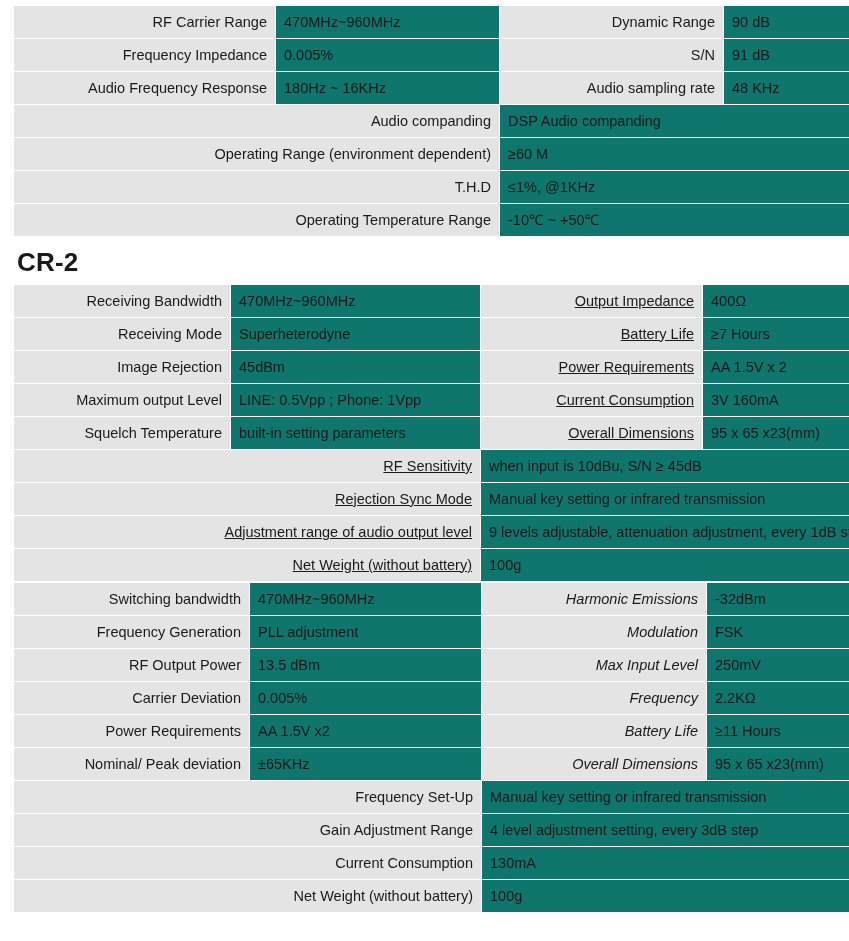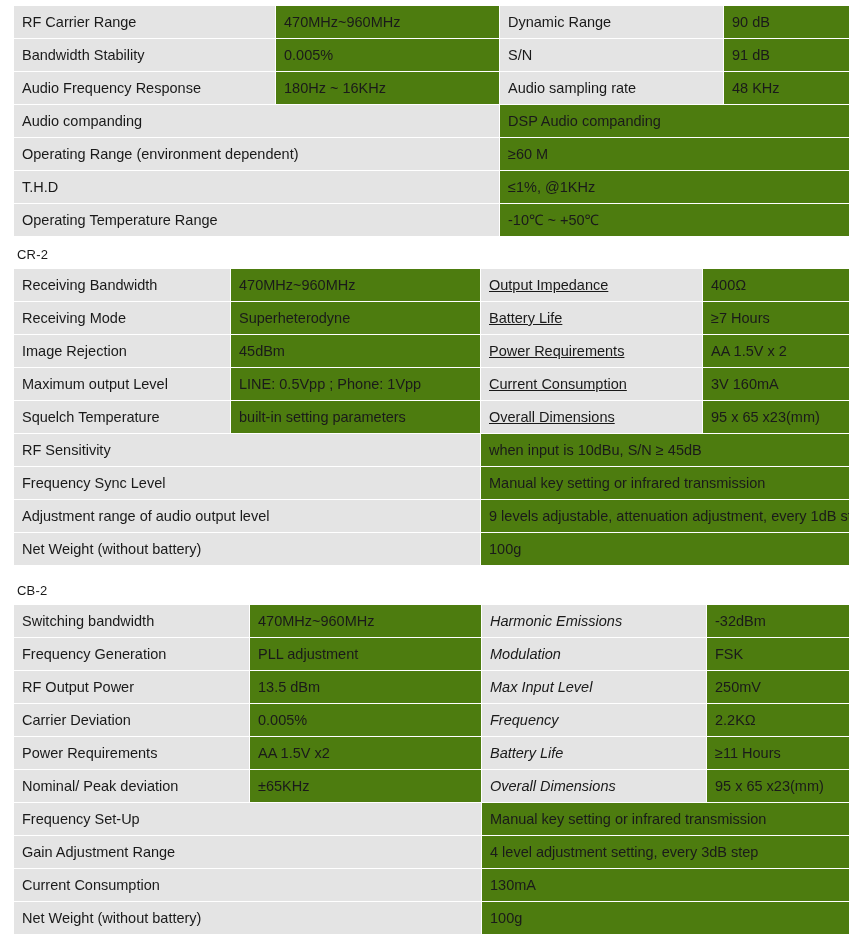--- a/index.html
+++ b/index.html
@@ -40,6 +40,7 @@
   }
   .lbl {
     background: #e4e4e4;
+    text-align: right;
   }
   .val {
     background: #4d7c0f;

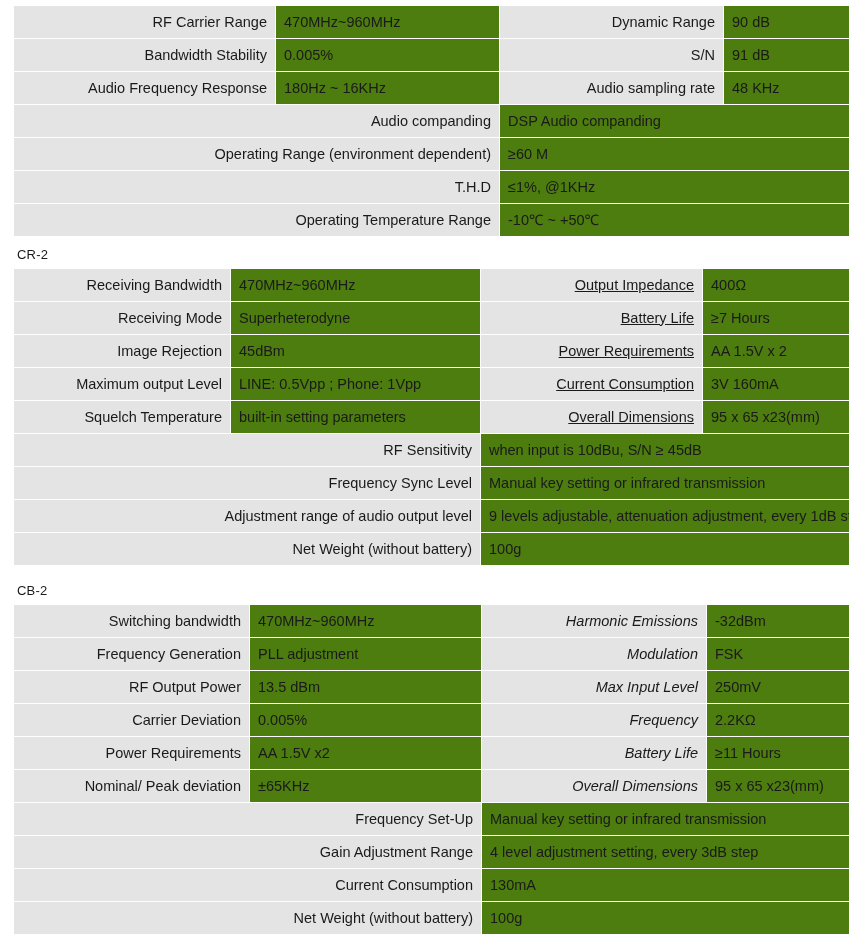--- a/index.html
+++ b/index.html
@@ -43,7 +43,7 @@
     text-align: right;
   }
   .val {
-    background: #4d7c0f;
+    background: #0f766e;
   }
   .sec-title {
     font-size: 13px;

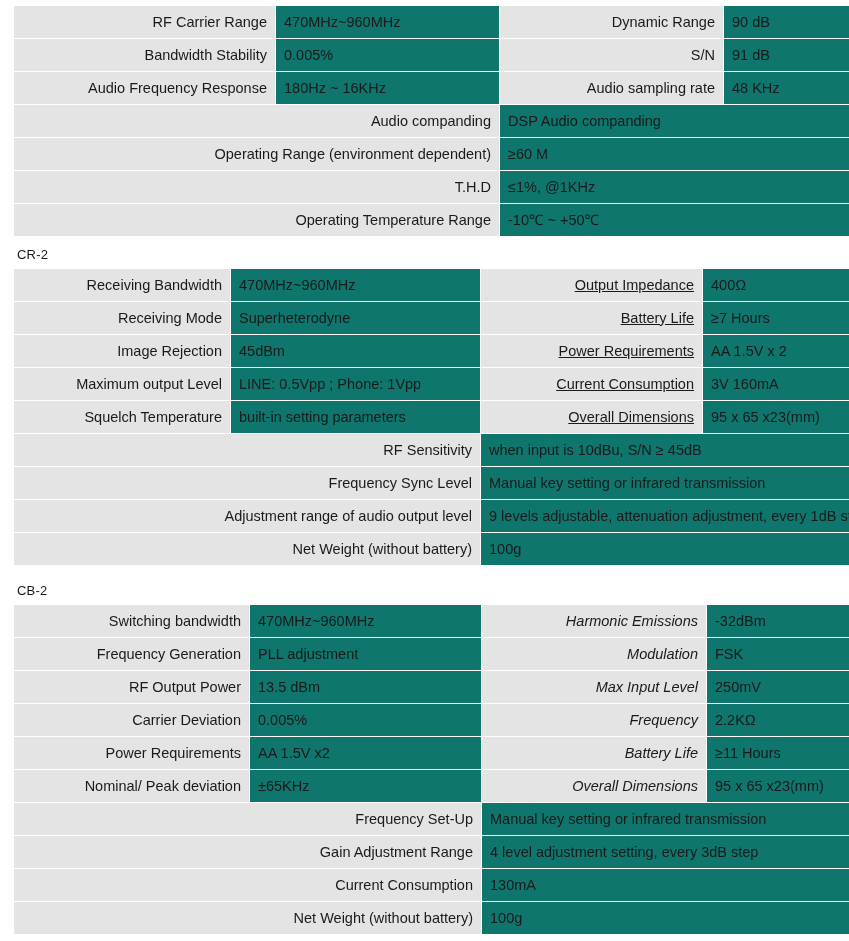--- a/index.html
+++ b/index.html
@@ -87,7 +87,7 @@
         <td class="val c4">90 dB</td>
       </tr>
       <tr>
-        <td class="lbl c1">Bandwidth Stability</td>
+        <td class="lbl c1">Frequency Impedance</td>
         <td class="val c2">0.005%</td>
         <td class="lbl c3">S/N</td>
         <td class="val c4">91 dB</td>

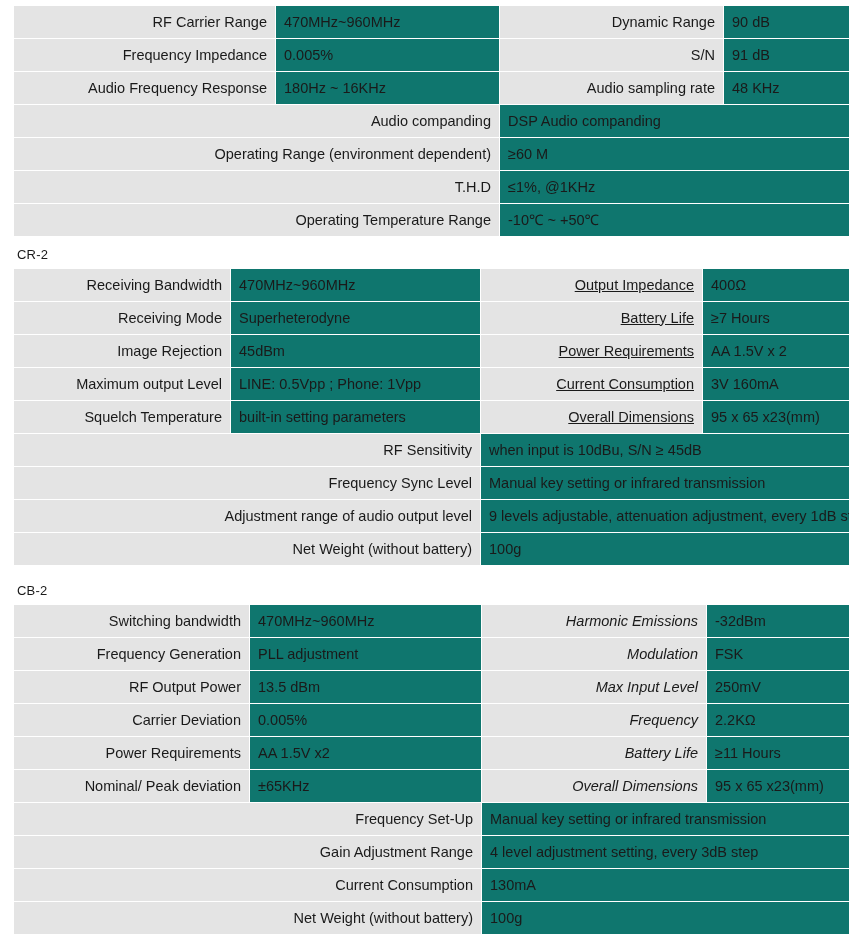--- a/index.html
+++ b/index.html
@@ -46,8 +46,8 @@
     background: #0f766e;
   }
   .sec-title {
-    font-size: 13px;
-    font-weight: 400;
+    font-size: 26px;
+    font-weight: 700;
     color: #1a1a1a;
     letter-spacing: 0.2px;
   }

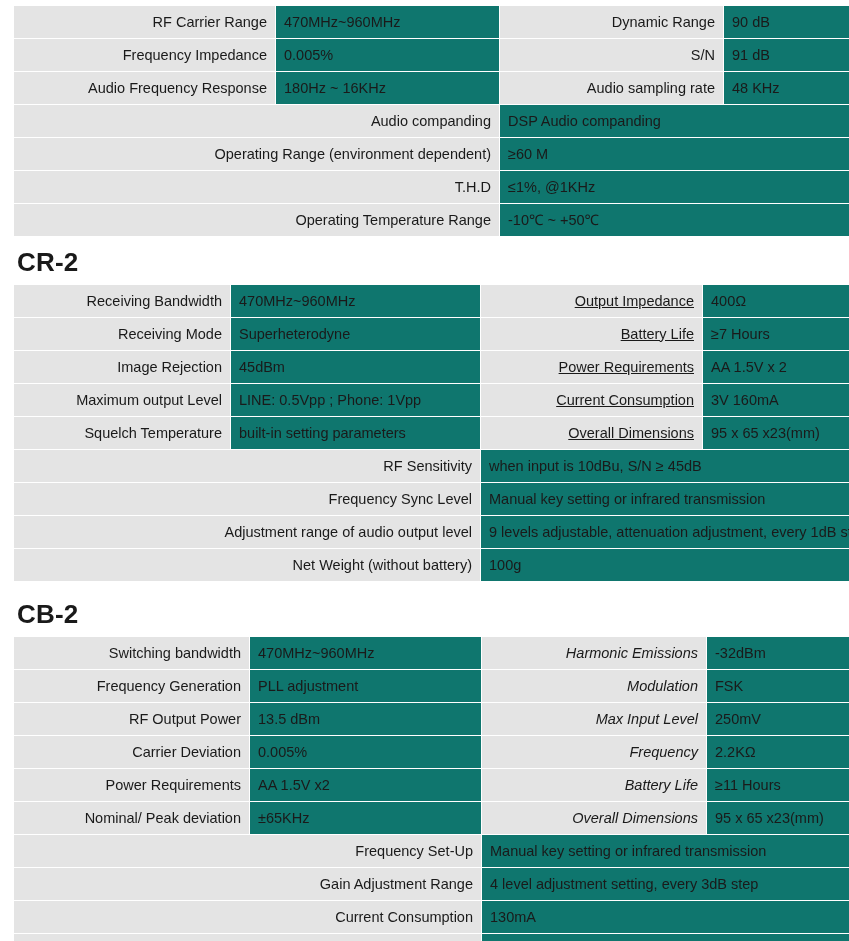--- a/index.html
+++ b/index.html
@@ -64,7 +64,7 @@
   .t2 .c2 { width: 233px; }
   .t2 .c3 { width: 205px; text-decoration: underline; }
   .t2 .c4 { width: 185px; }
-  .t2 .wide-lbl { width: 332px; }
+  .t2 .wide-lbl { width: 332px; text-decoration: underline; }
   
   .t3-title { margin: 17px 0 6px 4px; }
   .t3 .c1 { width: 219px; }

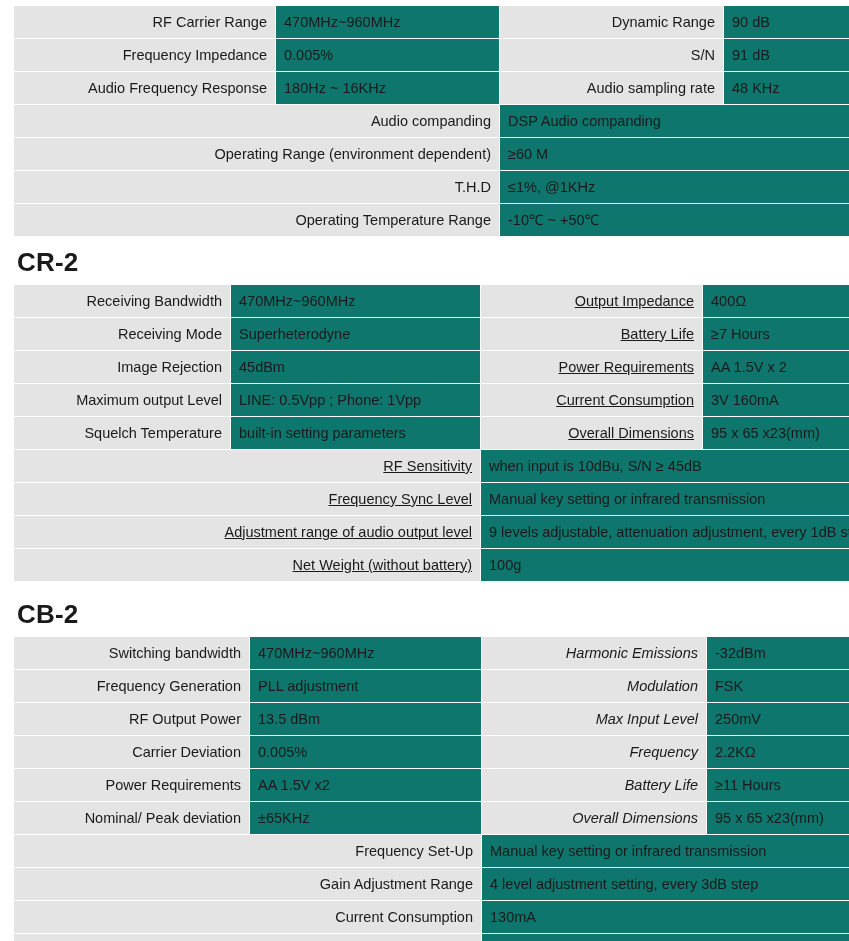--- a/index.html
+++ b/index.html
@@ -155,7 +155,7 @@
         <td class="val" colspan="2">when input is 10dBu, S/N ≥ 45dB</td>
       </tr>
       <tr>
-        <td class="lbl wide-lbl" colspan="2">Frequency Sync Level</td>
+        <td class="lbl wide-lbl" colspan="2">Rejection Sync Mode</td>
         <td class="val" colspan="2">Manual key setting or infrared transmission</td>
       </tr>
       <tr>

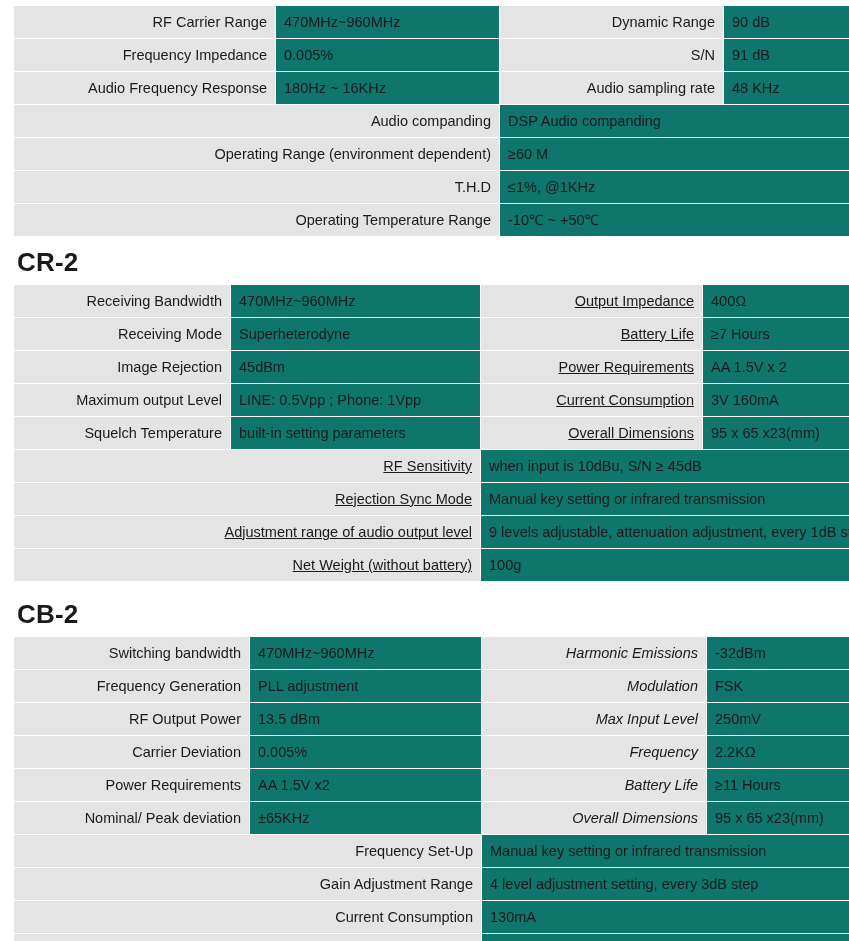--- a/index.html
+++ b/index.html
@@ -169,7 +169,6 @@
     </tbody>
   </table>
 
-  <div class="sec-title t3-title">CB-2</div>
   <table class="spec-table t3">
     <tbody>
       <tr>

